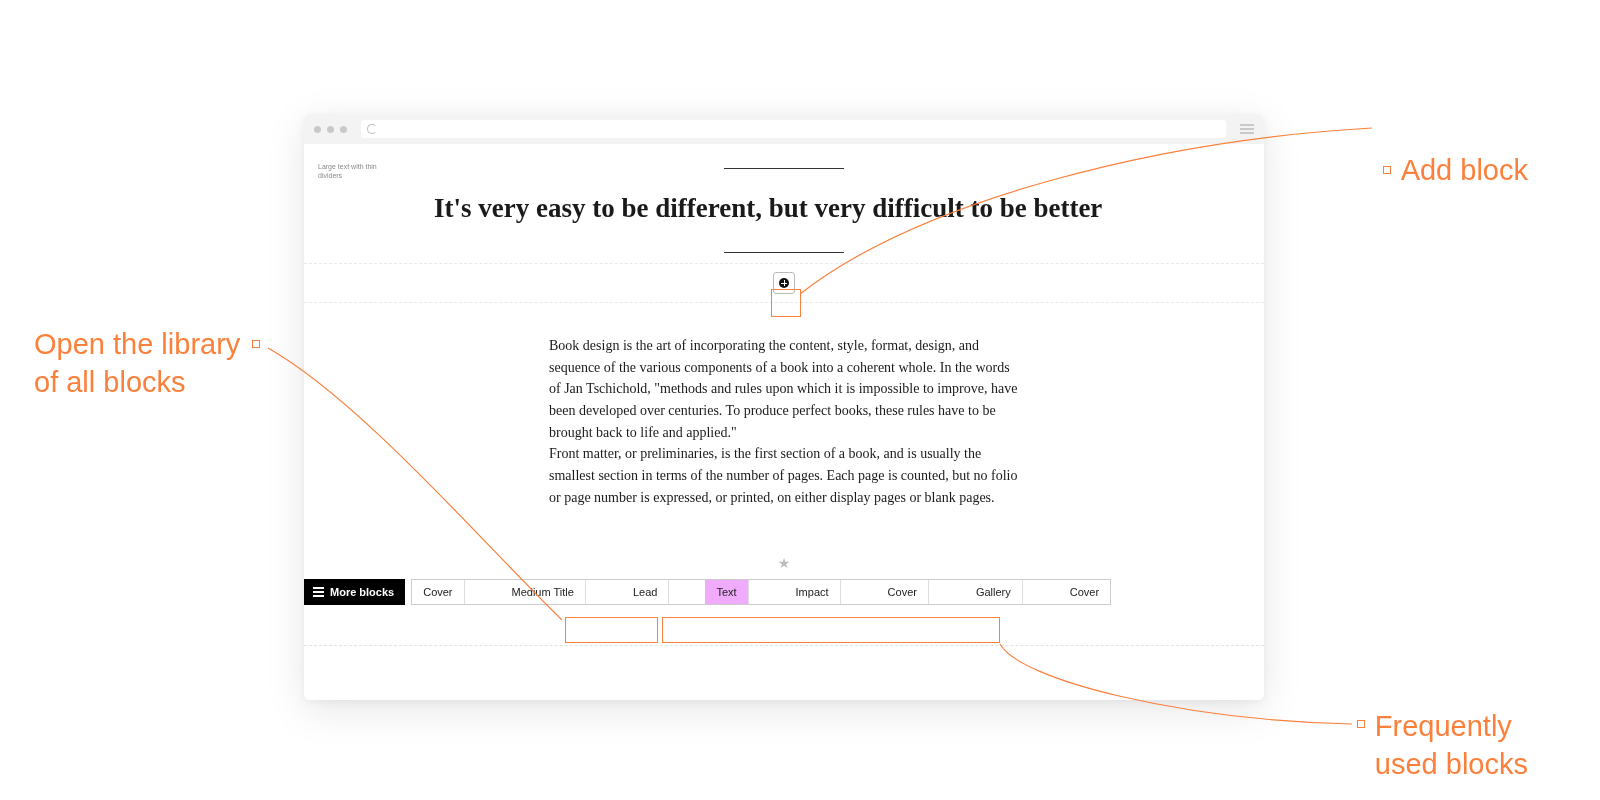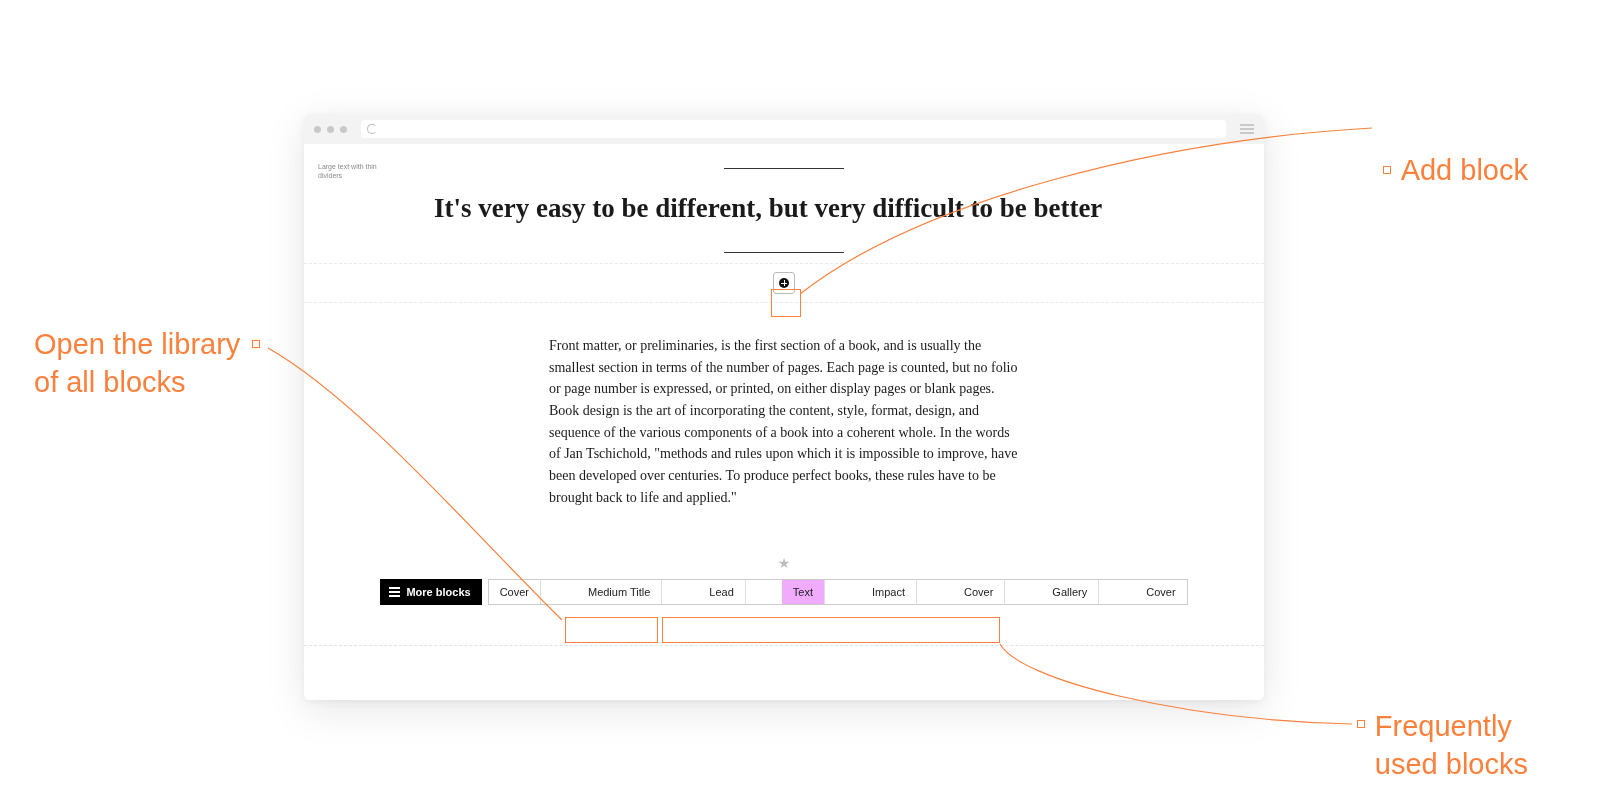--- a/index.html
+++ b/index.html
@@ -243,8 +243,8 @@
     </div>
 
     <div class="body-copy">
+      <p>Book design is the art of incorporating the content, style, format, design, and sequence of the various components of a book into a coherent whole. In the words of Jan Tschichold, "methods and rules upon which it is impossible to improve, have been developed over centuries. To produce perfect books, these rules have to be brought back to life and applied."</p>
       <p>Front matter, or preliminaries, is the first section of a book, and is usually the smallest section in terms of the number of pages. Each page is counted, but no folio or page number is expressed, or printed, on either display pages or blank pages.</p>
-      <p>Book design is the art of incorporating the content, style, format, design, and sequence of the various components of a book into a coherent whole. In the words of Jan Tschichold, "methods and rules upon which it is impossible to improve, have been developed over centuries. To produce perfect books, these rules have to be brought back to life and applied."</p>
     </div>
 
     <div class="star">★</div>

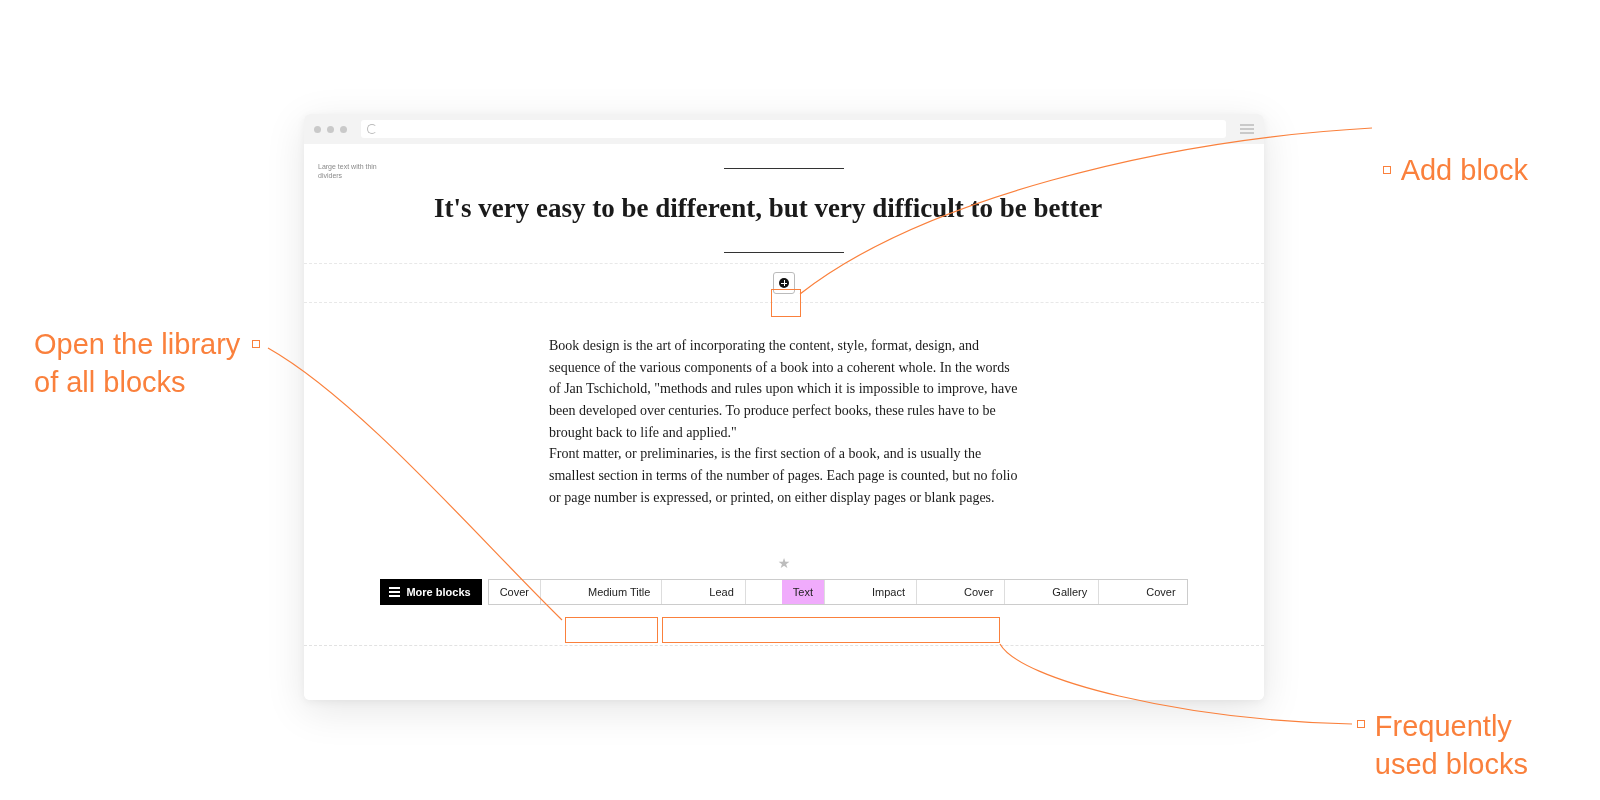--- a/index.html
+++ b/index.html
@@ -153,7 +153,6 @@
 
   .block-bar {
     display: flex;
-    justify-content: center;
     gap: 6px;
     margin-top: 8px;
   }

